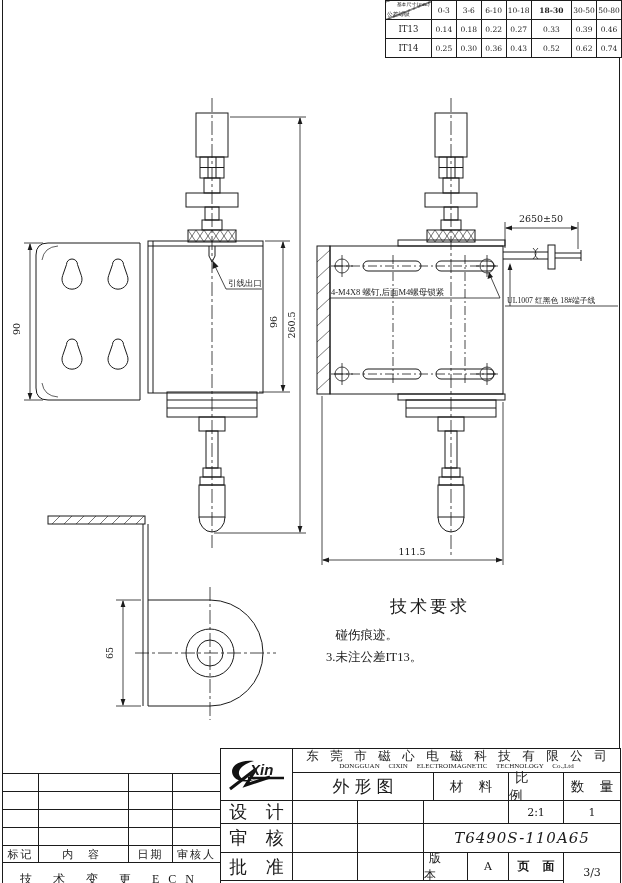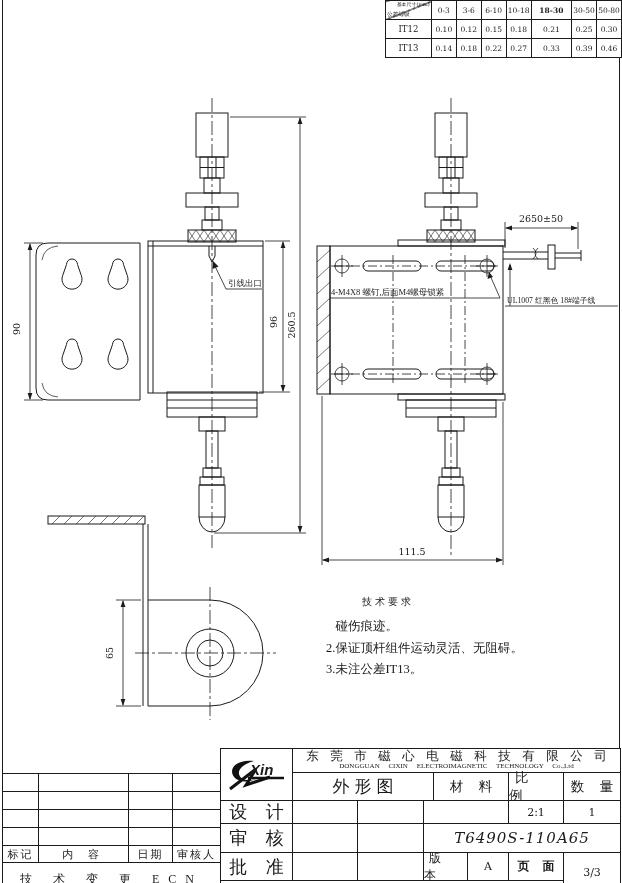--- a/index.html
+++ b/index.html
@@ -316,16 +316,6 @@
       <td style="width:26px;">50-80</td>
     </tr>
     <tr>
-      <td class="grade">IT12</td>
-      <td>0.10</td>
-      <td>0.12</td>
-      <td>0.15</td>
-      <td>0.18</td>
-      <td>0.21</td>
-      <td>0.25</td>
-      <td>0.30</td>
-    </tr>
-    <tr>
       <td class="grade">IT13</td>
       <td>0.14</td>
       <td>0.18</td>

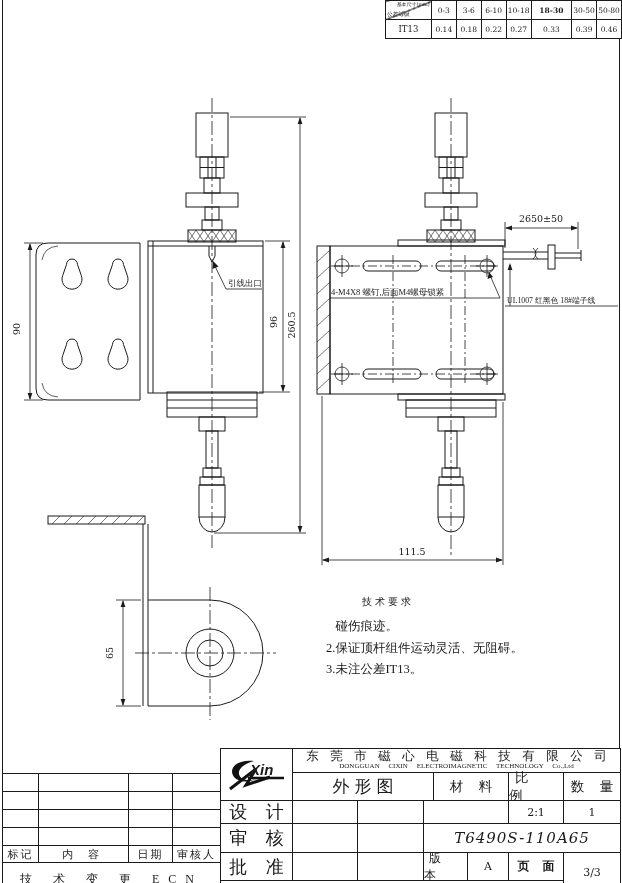--- a/index.html
+++ b/index.html
@@ -325,6 +325,16 @@
       <td>0.39</td>
       <td>0.46</td>
     </tr>
+    <tr>
+      <td class="grade">IT14</td>
+      <td>0.25</td>
+      <td>0.30</td>
+      <td>0.36</td>
+      <td>0.43</td>
+      <td>0.52</td>
+      <td>0.62</td>
+      <td>0.74</td>
+    </tr>
   </tbody>
     </table>
 

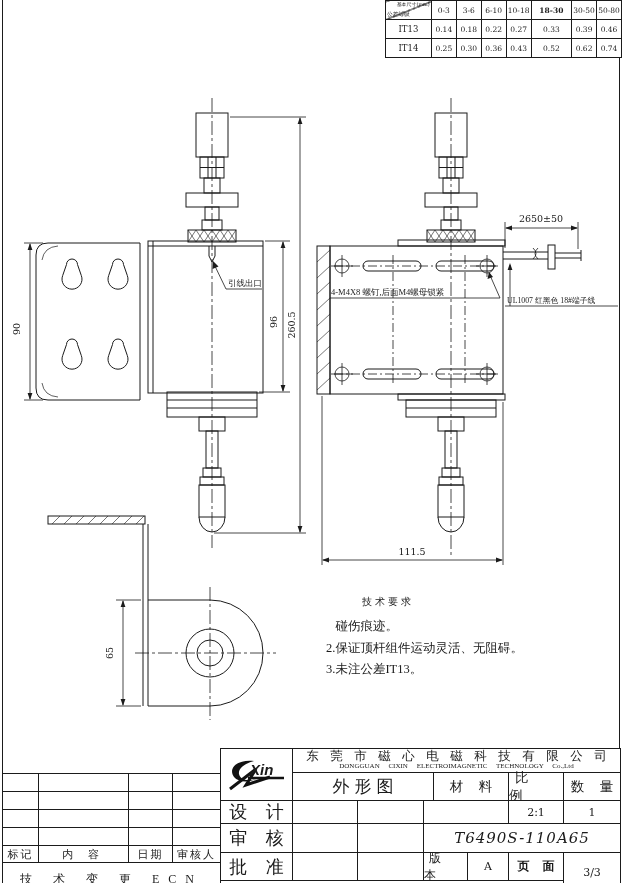--- a/index.html
+++ b/index.html
@@ -21,7 +21,7 @@
   #tol .corner .cb{position:absolute;bottom:0px;left:1px;font-size:6px;transform:scale(.95);transform-origin:bottom left;}
   
   #techreq{position:absolute;left:326px;top:595px;width:294px;}
-  #techreq .tr-title{font-size:10px;letter-spacing:3px;margin-left:36px;margin-bottom:7px;}
+  #techreq .tr-title{font-size:17px;letter-spacing:3px;margin-left:64px;margin-bottom:7px;}
   #techreq .tr-line{font-size:12.5px;line-height:21.5px;white-space:pre;}
   
   .lbl{font-size:18px;letter-spacing:7px;text-indent:7px;}

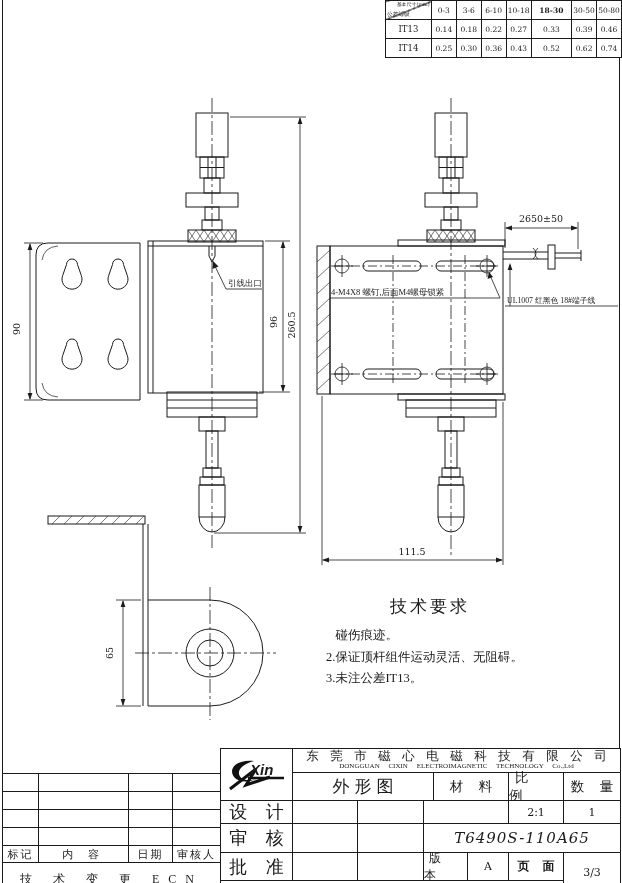--- a/index.html
+++ b/index.html
@@ -341,7 +341,6 @@
   <div id="techreq">
     <div class="tr-title">技术要求</div>
     <div class="tr-line">   碰伤痕迹。</div>
-    <div class="tr-line">2.保证顶杆组件运动灵活、无阻碍。</div>
     <div class="tr-line">3.未注公差IT13。</div>
   </div>
 

